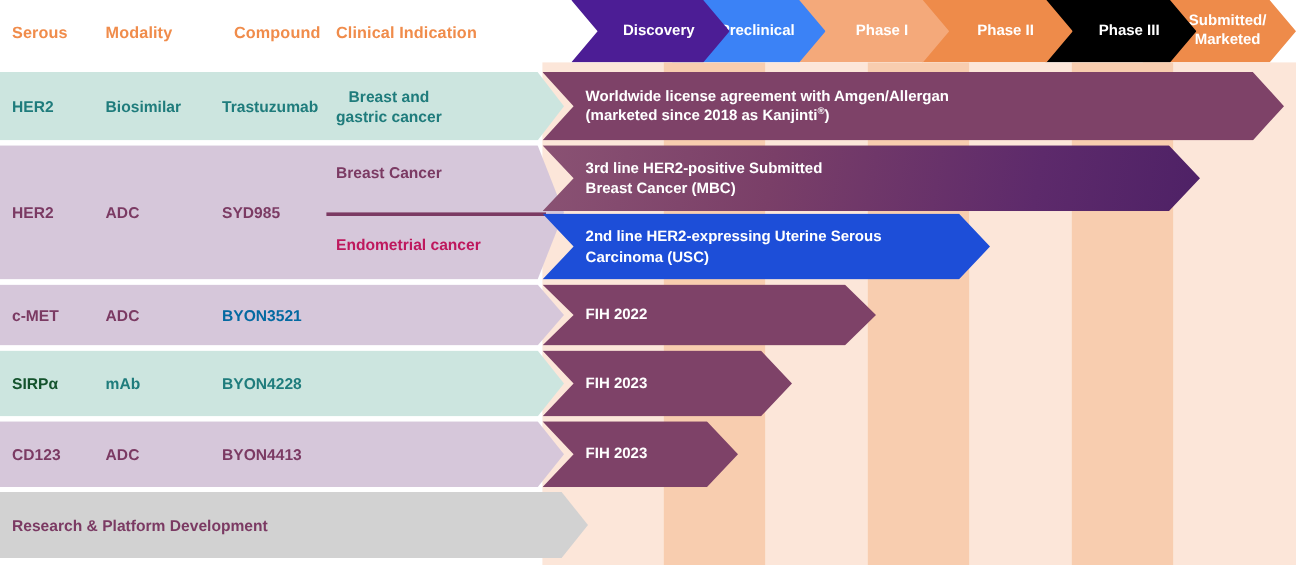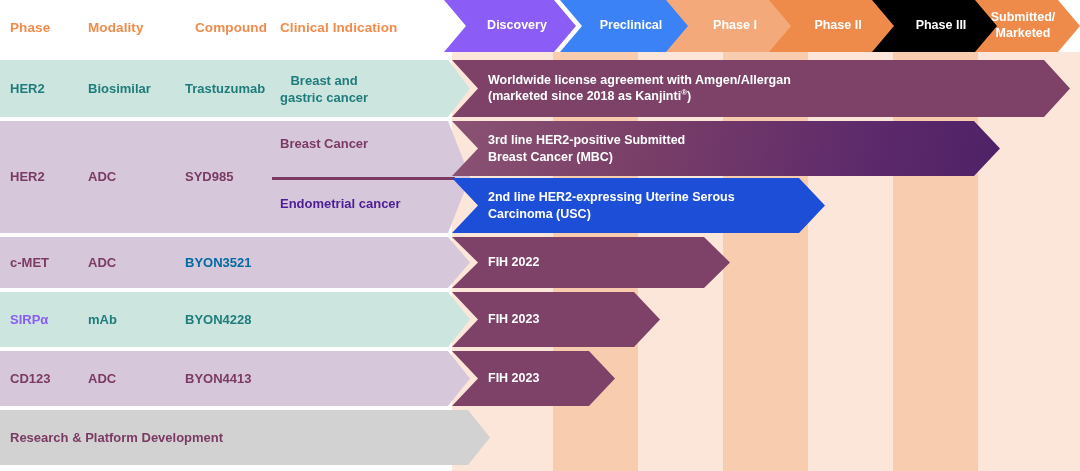--- a/index.html
+++ b/index.html
@@ -83,7 +83,7 @@
       <div class="phase-head" style="left: 871px; width: 126px; background: #000000; z-index: 6; white-space: pre-line;">Phase III</div>
       <div class="phase-head" style="left: 952px; width: 128px; background: rgb(238, 139, 74); z-index: 5; white-space: pre-line;">Submitted/
 Marketed</div>
-      <div class="col-head" style="left: 10px; color: rgb(240, 140, 75);">Phase</div>
+      <div class="col-head" style="left: 10px; color: rgb(240, 140, 75);">Serous</div>
       <div class="col-head" style="left: 88px; color: rgb(240, 140, 75);">Modality</div>
       <div class="col-head" style="left: 185px; color: rgb(240, 140, 75); margin-left: 10px;">Compound</div>
       <div class="col-head" style="left: 280px; color: rgb(240, 140, 75);">Clinical Indication</div>

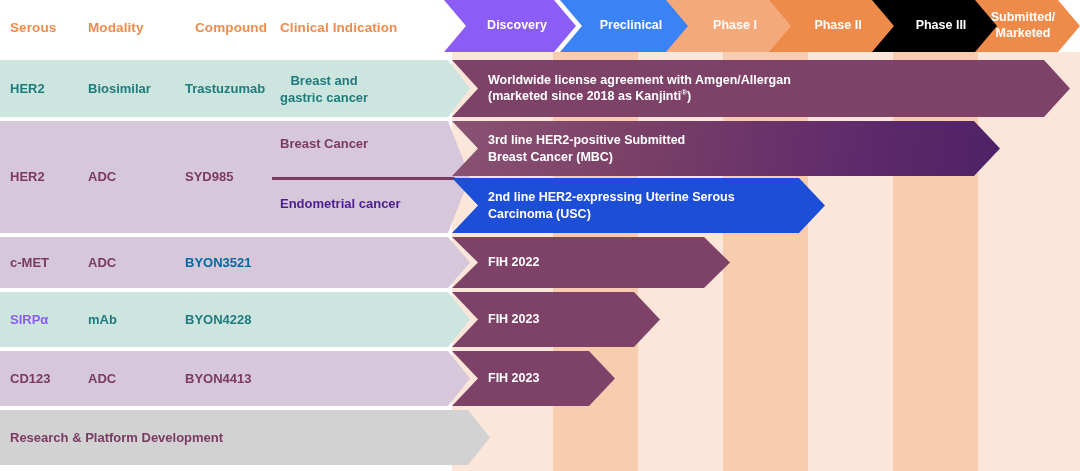--- a/index.html
+++ b/index.html
@@ -76,7 +76,7 @@
     </div>
 
   <div class="header">
-      <div class="phase-head first" style="left: 444px; width: 132px; background: #8b5cf6; z-index: 10; white-space: pre-line;">Discovery</div>
+      <div class="phase-head first" style="left: 476px; width: 132px; background: #4c1d95; z-index: 10; white-space: pre-line;">Discovery</div>
       <div class="phase-head" style="left: 560px; width: 128px; background: #3b82f6; z-index: 9; white-space: pre-line;">Preclinical</div>
       <div class="phase-head" style="left: 665px; width: 126px; background: rgb(244, 169, 122); z-index: 8; white-space: pre-line;">Phase I</div>
       <div class="phase-head" style="left: 768px; width: 126px; background: rgb(238, 139, 74); z-index: 7; white-space: pre-line;">Phase II</div>

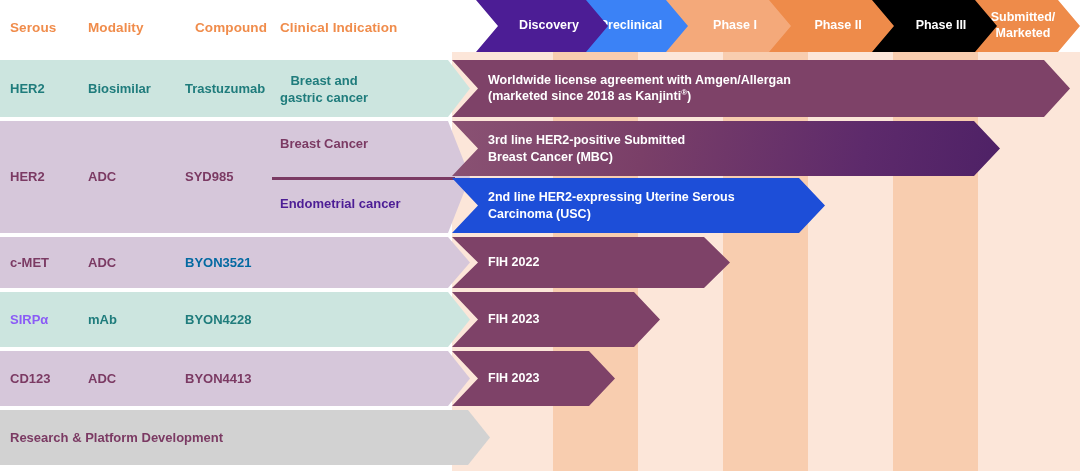--- a/index.html
+++ b/index.html
@@ -108,7 +108,7 @@
         <div class="cell" style="left: 88px; color: rgb(123, 58, 99); top: 50%; transform: translateY(-50%);">ADC</div>
         <div class="cell" style="left: 185px; color: rgb(123, 58, 99); top: 50%; transform: translateY(-50%);">SYD985</div>
         <div class="cell" style="left: 280px; color: rgb(123, 58, 99); top: 14px;">Breast Cancer</div>
-        <div class="cell" style="left: 280px; color: #4c1d95; top: 74px;">Endometrial cancer</div>
+        <div class="cell" style="left: 280px; color: #be185d; top: 74px;">Endometrial cancer</div>
         <div class="divider" style="left: 272px; top: 56px; width: 183px; background: rgb(123, 58, 99);"></div>
         <div class="bar" style="left: 452px; width: 548px; top: 0px; height: 55px; background: linear-gradient(100deg, rgb(138, 82, 115) 0%, rgb(122, 63, 104) 35%, rgb(93, 42, 107) 75%, rgb(78, 33, 102) 100%);">
           <div class="bar-label">3rd line HER2-positive Submitted

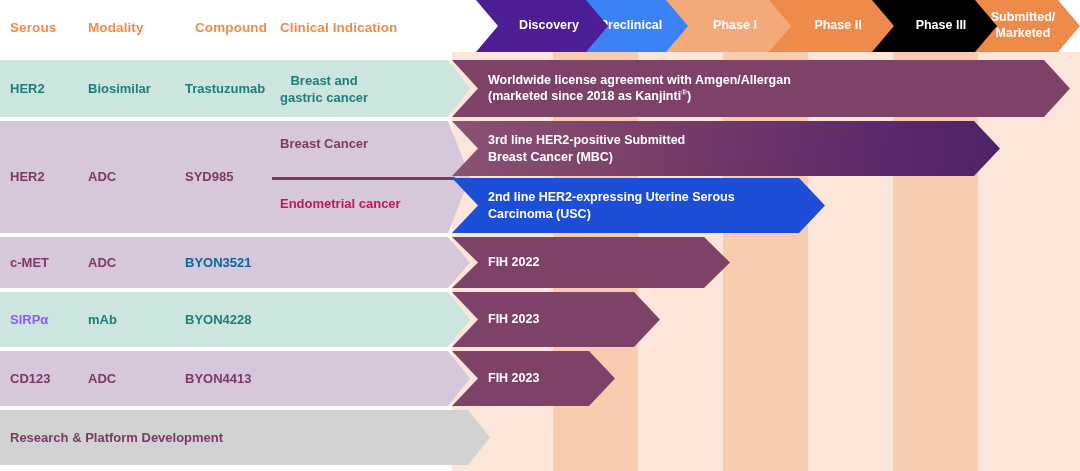--- a/index.html
+++ b/index.html
@@ -130,7 +130,7 @@
       </div>
       <div class="row" style="top: 292px; height: 55px; width: 1080px;">
         <div class="row-bg" style="width: 470px; background: rgb(204, 229, 223);"></div>
-        <div class="cell" style="left: 10px; color: #8b5cf6; top: 50%; transform: translateY(-50%);">SIRPα</div>
+        <div class="cell" style="left: 10px; color: #14532d; top: 50%; transform: translateY(-50%);">SIRPα</div>
         <div class="cell" style="left: 88px; color: rgb(31, 124, 124); top: 50%; transform: translateY(-50%);">mAb</div>
         <div class="cell" style="left: 185px; color: rgb(31, 124, 124); top: 50%; transform: translateY(-50%);">BYON4228</div>
         <div class="bar" style="left: 452px; width: 208px; top: 0px; height: 55px; background: rgb(126, 66, 104);">

